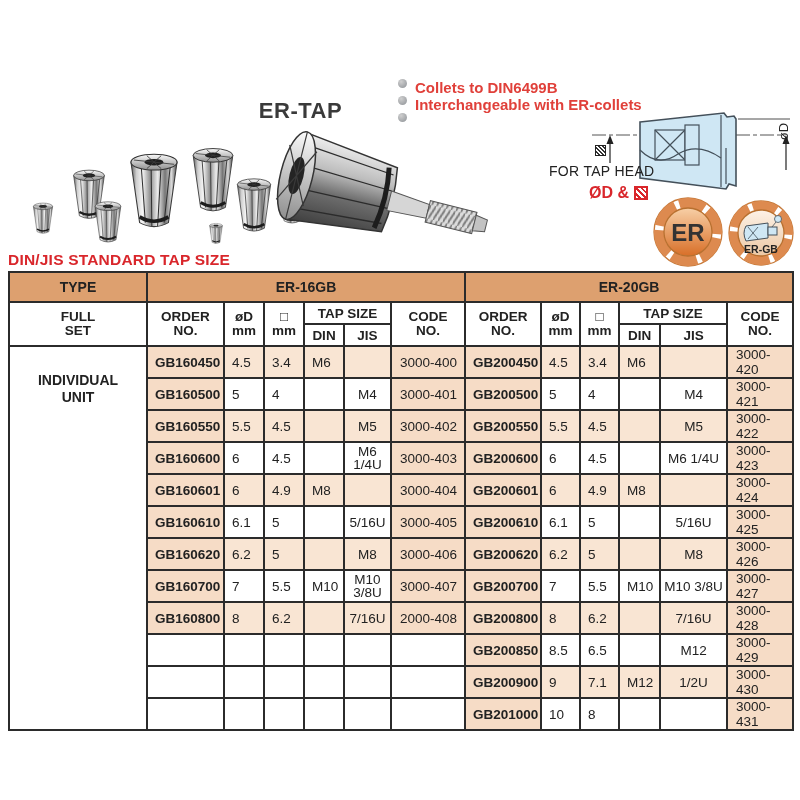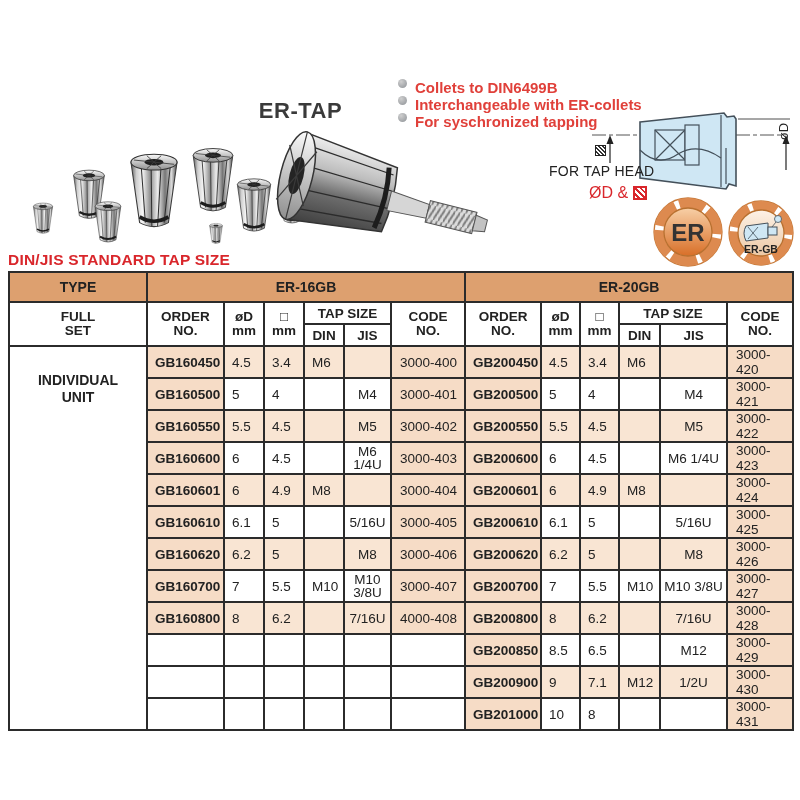--- a/index.html
+++ b/index.html
@@ -68,7 +68,6 @@
   </li>
   <li>
     <span class="feat-dot"></span>
-    <span>For syschronized tapping</span>
   </li>
 </ul>
 

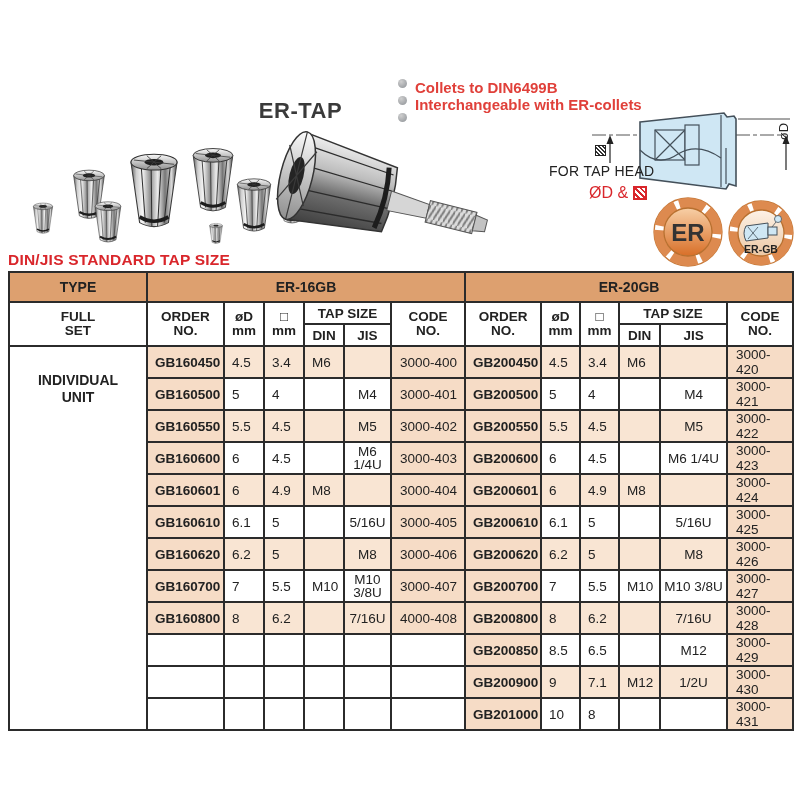--- a/index.html
+++ b/index.html
@@ -20,7 +20,7 @@
 
   .for-tap-head{left:549px;top:163px;font-size:14px;color:#222;letter-spacing:.3px;}
   .od-line{left:589px;top:184px;display:flex;align-items:center;gap:5px;
-    font-size:16px;font-weight:normal;color:#d9262b;}
+    font-size:16px;font-weight:bold;color:#d9262b;}
   .hatch-red{width:14px;height:14px;box-sizing:border-box;border:2px solid #d9262b;
     background:repeating-linear-gradient(45deg,#ffffff 0 2px,#d9262b 2px 4px);}
   .hatch-black{left:595px;top:145px;width:11px;height:11px;box-sizing:border-box;

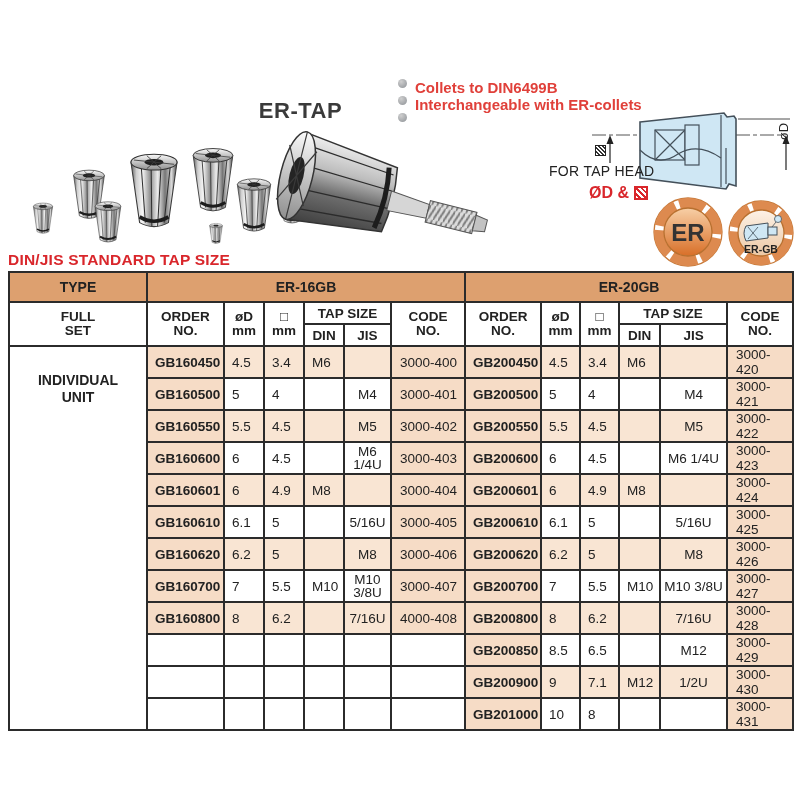--- a/index.html
+++ b/index.html
@@ -373,7 +373,7 @@
         <td class="c-num peach">6.2</td>
         <td class="c-din peach"></td>
         <td class="c-jis peach">7/16U</td>
-        <td class="c-code peach-strong">4000-408</td>
+        <td class="c-code peach-strong">2000-408</td>
         <td class="c-order peach-strong">GB200800</td>
         <td class="c-num peach">8</td>
         <td class="c-num peach">6.2</td>

